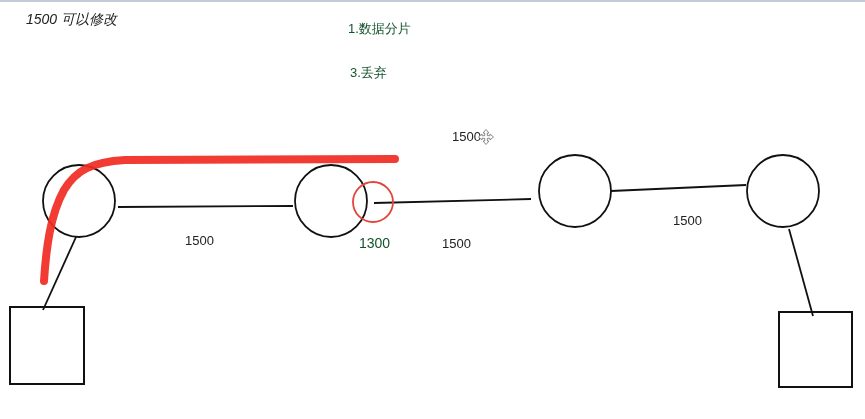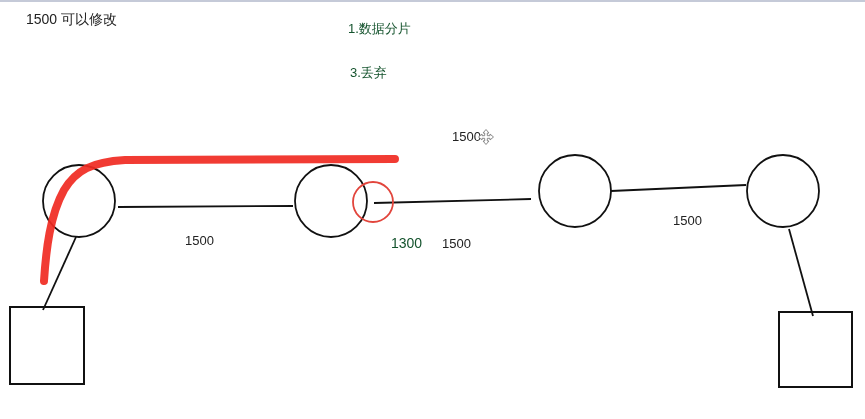--- a/index.html
+++ b/index.html
@@ -38,6 +38,7 @@
     .note-title {
       left: 26px; top: 12px;
       font-size: 14px;
+      font-style: italic;
     }
     .note-1 { left: 348px; top: 22px; }
     .note-2 { left: 350px; top: 66px; }

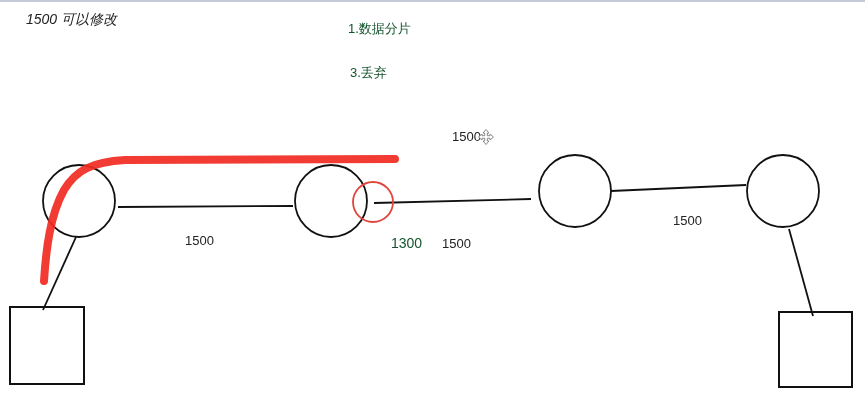--- a/index.html
+++ b/index.html
@@ -44,7 +44,7 @@
     .note-2 { left: 350px; top: 66px; }
     .edge-label-top { left: 452px; top: 130px; }
     .edge-label-1 { left: 185px; top: 234px; }
-    .edge-label-1300 { left: 359px; top: 236px; font-size: 14px; margin-left: 32px; }
+    .edge-label-1300 { left: 359px; top: 236px; font-size: 14px; }
     .edge-label-2 { left: 442px; top: 237px; }
     .edge-label-3 { left: 673px; top: 214px; }
     .move-cursor {

